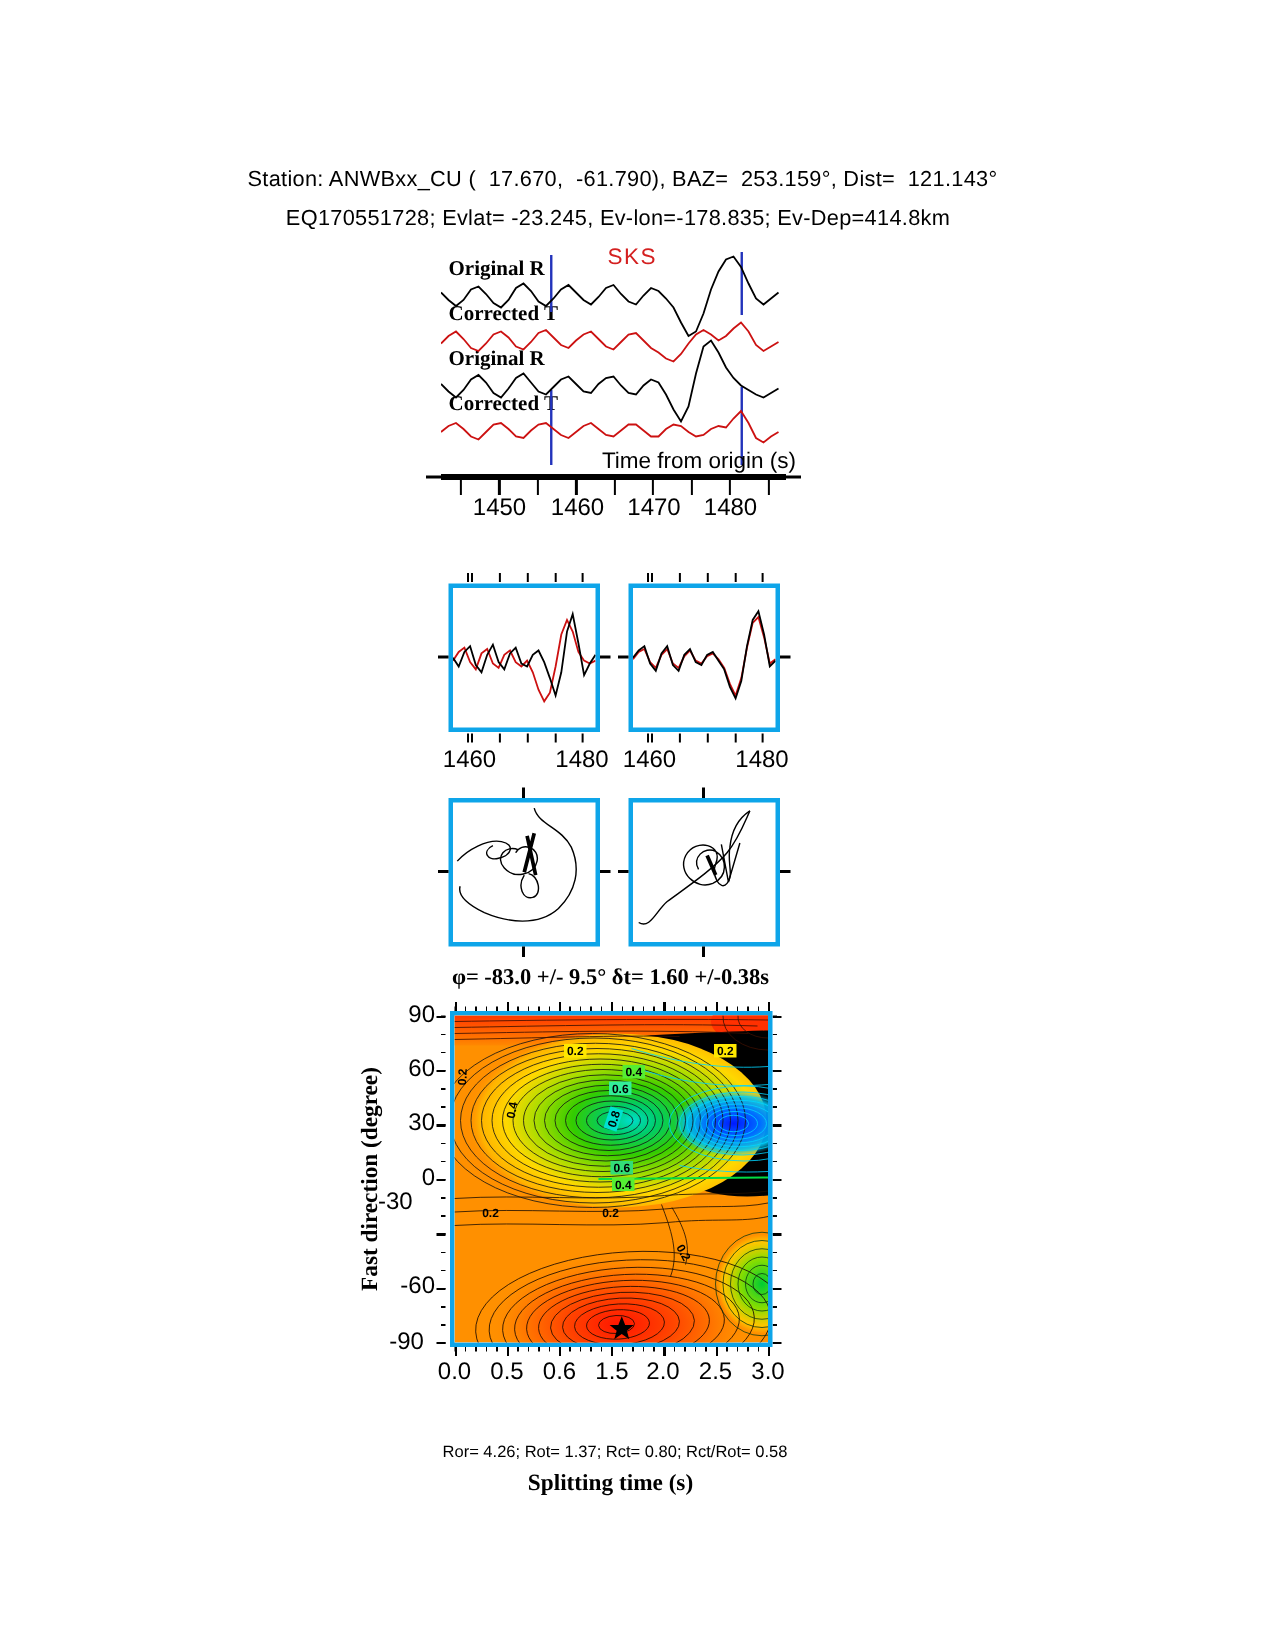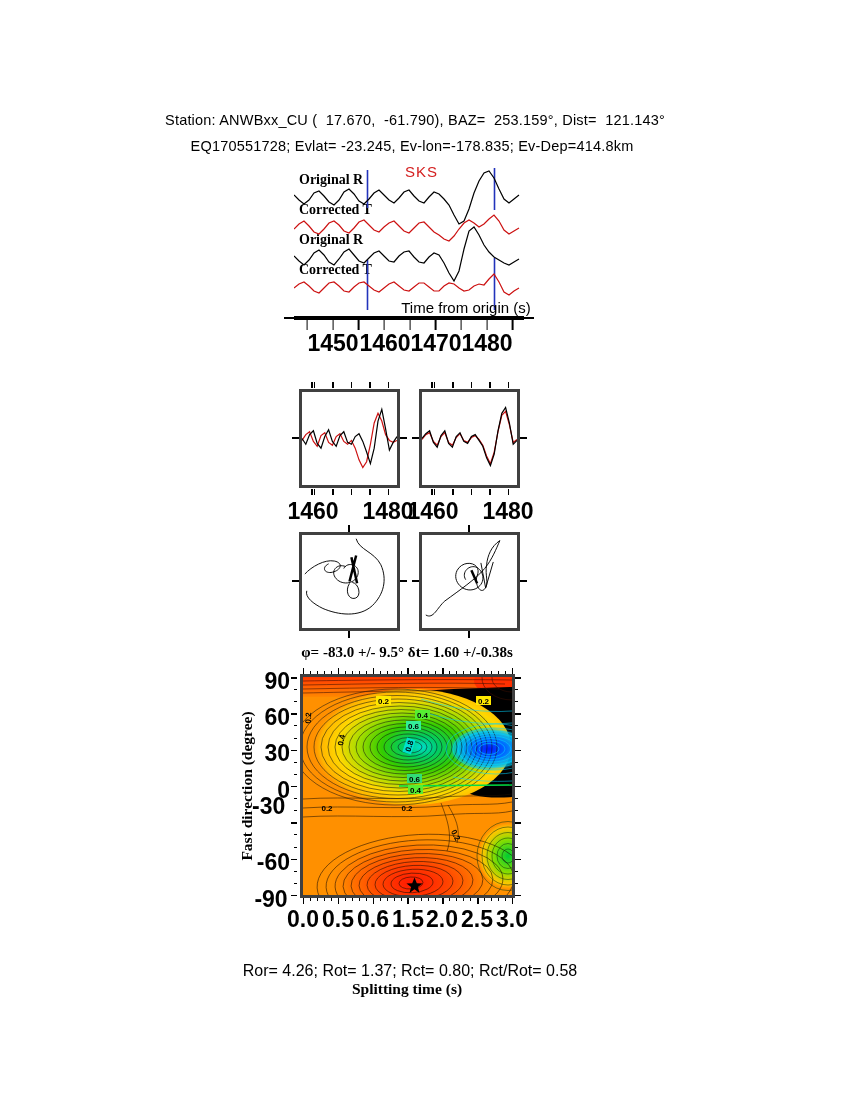--- a/index.html
+++ b/index.html
@@ -9,7 +9,7 @@
   .hdr{font-size:14.5px;letter-spacing:.2px;}
   .tracelab{font-family:"Liberation Serif",serif;font-weight:bold;font-size:14px;}
   .sks{font-size:15px;color:#d42020;letter-spacing:1px;}
-  .ticklab{font-size:23px;font-weight:bold;}
+  .ticklab{font-size:16px;}
   .axislab{font-size:15px;margin-left:36px;}
   .serifbold{font-family:"Liberation Serif",serif;font-weight:bold;}
   .ctitle{font-size:15px;}

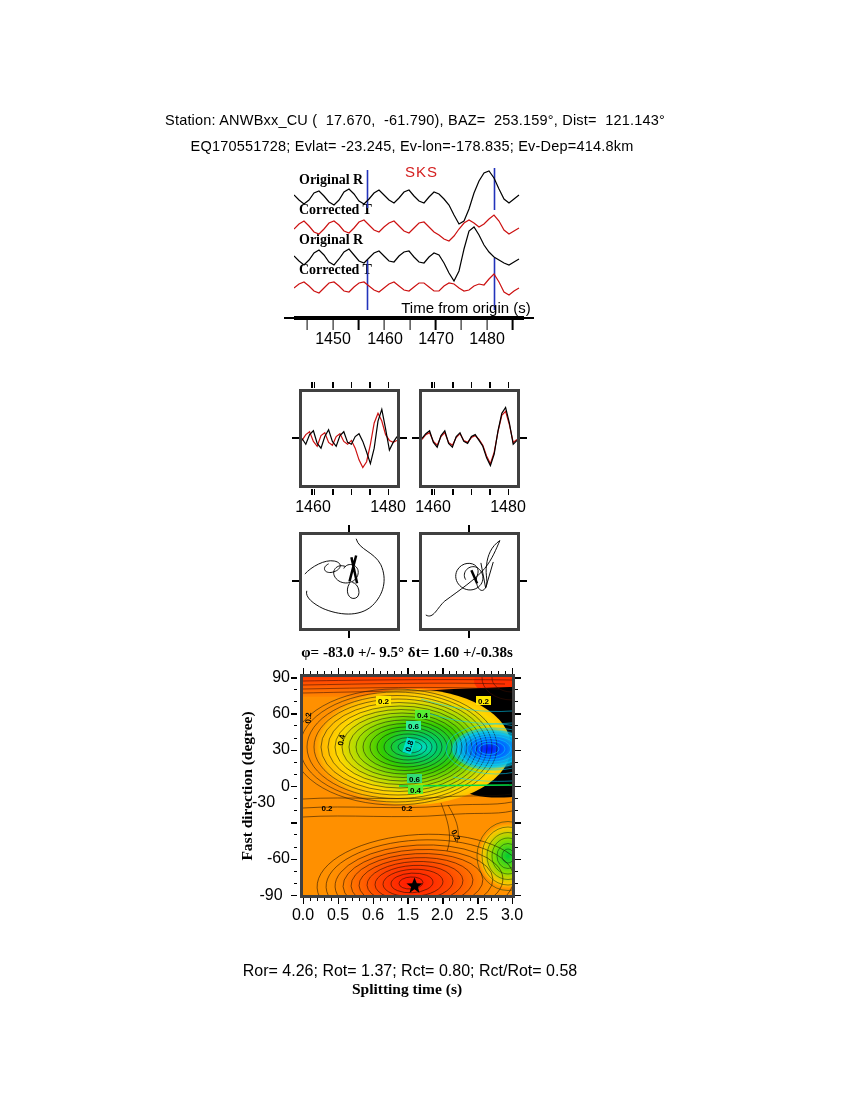--- a/index.html
+++ b/index.html
@@ -14,7 +14,7 @@
   .serifbold{font-family:"Liberation Serif",serif;font-weight:bold;}
   .ctitle{font-size:15px;}
   .footer{font-size:16px;}
-  .box{border:3px solid #404040;background:#fff;box-sizing:border-box;}
+  .box{border:3px solid #0ea5e9;background:#fff;box-sizing:border-box;}
   .tickx-major{background-image:repeating-linear-gradient(90deg,#000 0 1.5px,transparent 1.5px 34.83px);}
   .tickx-minor{background-image:repeating-linear-gradient(90deg,#000 0 1px,transparent 1px 6.967px);}
   .ticky-major{background-image:repeating-linear-gradient(180deg,#000 0 1.5px,transparent 1.5px 36.33px);}

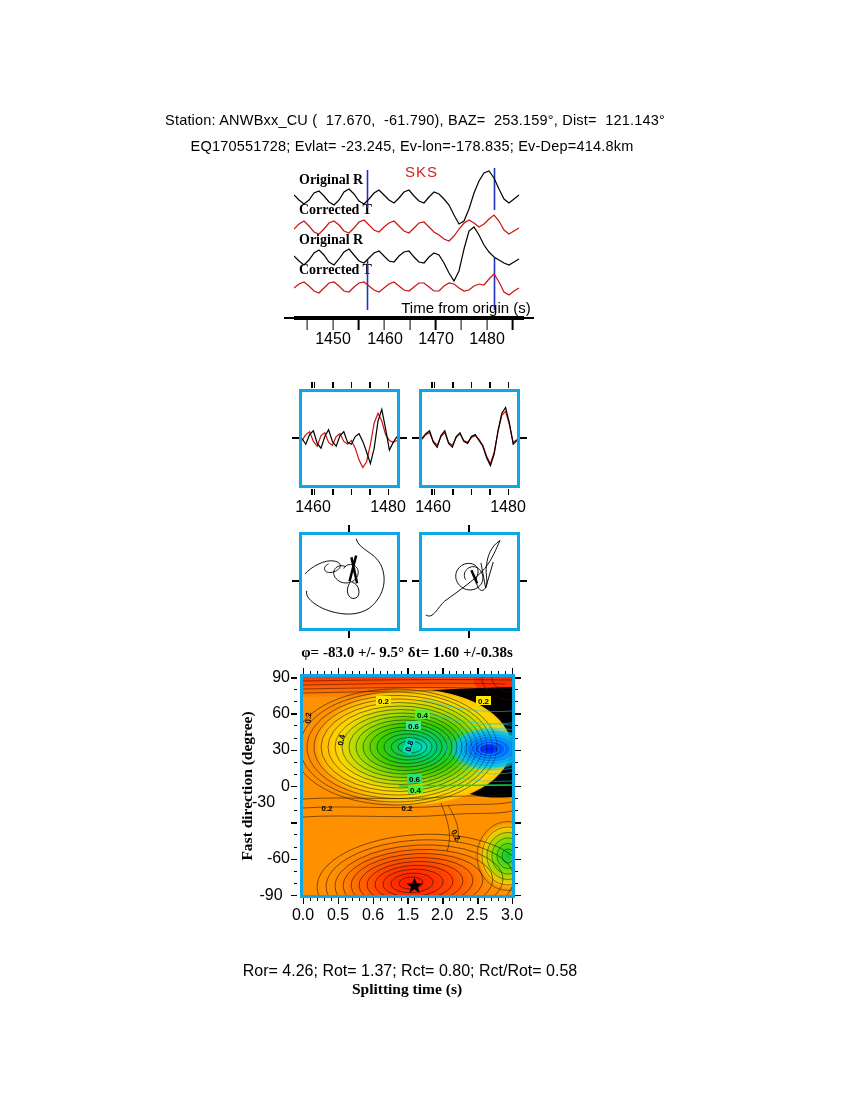--- a/index.html
+++ b/index.html
@@ -13,7 +13,7 @@
   .axislab{font-size:15px;margin-left:36px;}
   .serifbold{font-family:"Liberation Serif",serif;font-weight:bold;}
   .ctitle{font-size:15px;}
-  .footer{font-size:16px;}
+  .footer{font-size:11px;}
   .box{border:3px solid #0ea5e9;background:#fff;box-sizing:border-box;}
   .tickx-major{background-image:repeating-linear-gradient(90deg,#000 0 1.5px,transparent 1.5px 34.83px);}
   .tickx-minor{background-image:repeating-linear-gradient(90deg,#000 0 1px,transparent 1px 6.967px);}

